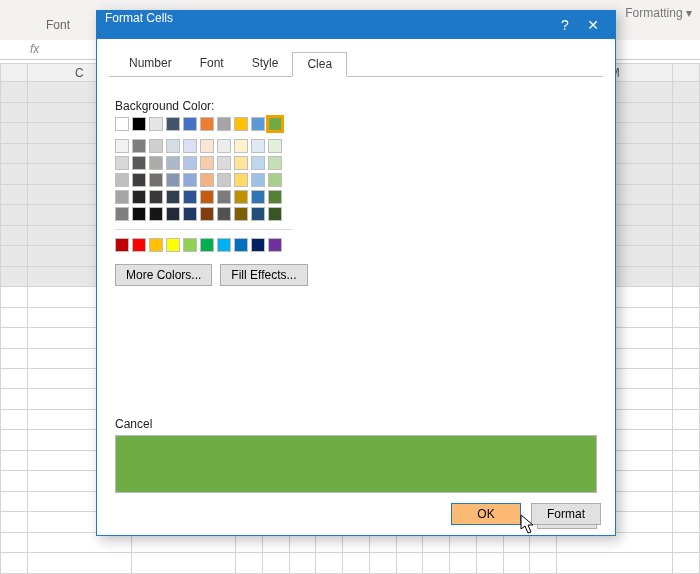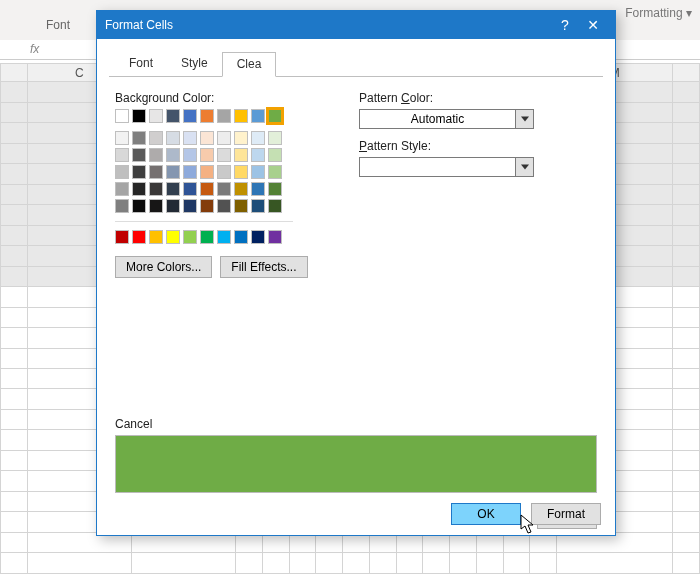--- a/index.html
+++ b/index.html
@@ -17,7 +17,7 @@
 
   
   .dialog { position: absolute; left: 96px; top: 10px; width: 520px; height: 526px; background: #fff; border: 1px solid #1e78c8; box-shadow: 4px 4px 12px rgba(0,0,0,0.25); }
-  .titlebar { height: 28px; background: #1e78c8; color: #fff; display: flex; align-items: center; padding: 0 8px; }
+  .titlebar { height: 28px; background: #1e78c8; color: #fff; display: flex; padding: 0 8px; }
   .titlebar .title { flex: 1; font-size: 12px; }
   .titlebar .btn { width: 28px; text-align: center; color: #fff; font-size: 14px; line-height: 28px; cursor: pointer; }
 

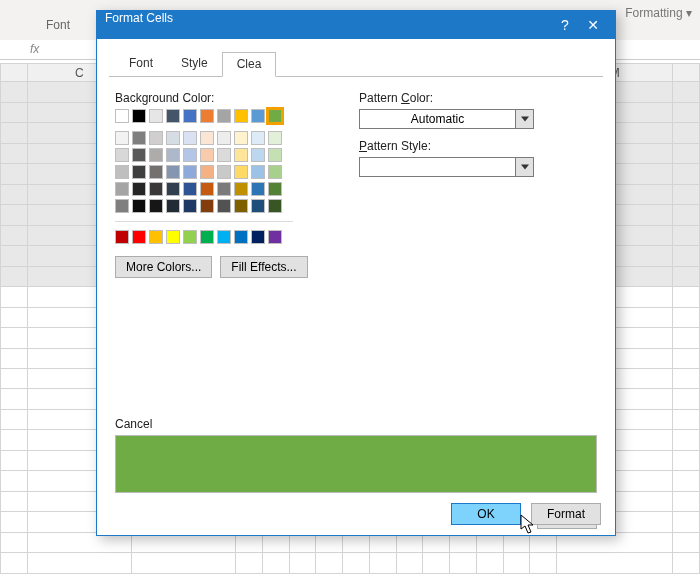--- a/index.html
+++ b/index.html
@@ -563,6 +563,7 @@
   </div>
 
   <div class="tabstrip" id="tabstrip">
+      <div class="tab">Number</div>
       <div class="tab">Font</div>
       <div class="tab">Style</div>
       <div class="tab active">Clea</div>

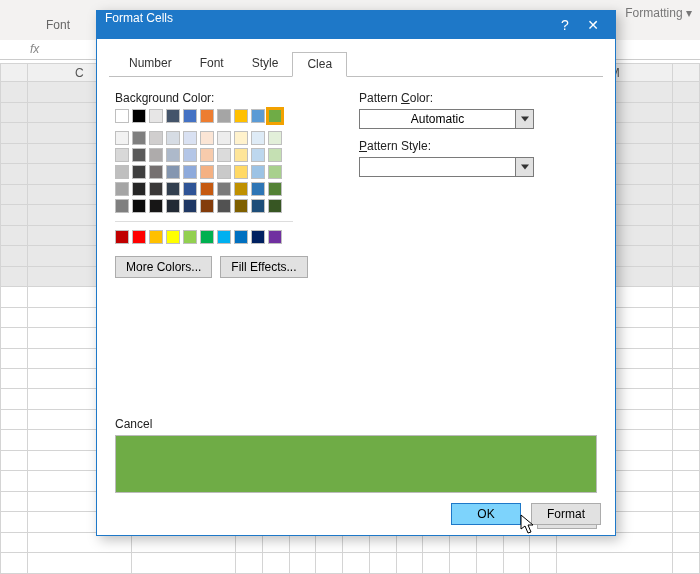--- a/index.html
+++ b/index.html
@@ -26,7 +26,7 @@
   .tab.active { border: 1px solid #bfbfbf; border-bottom: 1px solid #fff; background: #fff; }
 
   .body { padding: 10px 18px; display: flex; flex-direction: column; height: calc(100% - 28px - 34px); }
-  .cols { display: flex; gap: 44px; }
+  .cols { display: flex; gap: 20px; margin-top: 8px; }
   .col { flex: 0 0 auto; }
   .lbl { margin: 4px 0 4px 0; color: #222; }
 

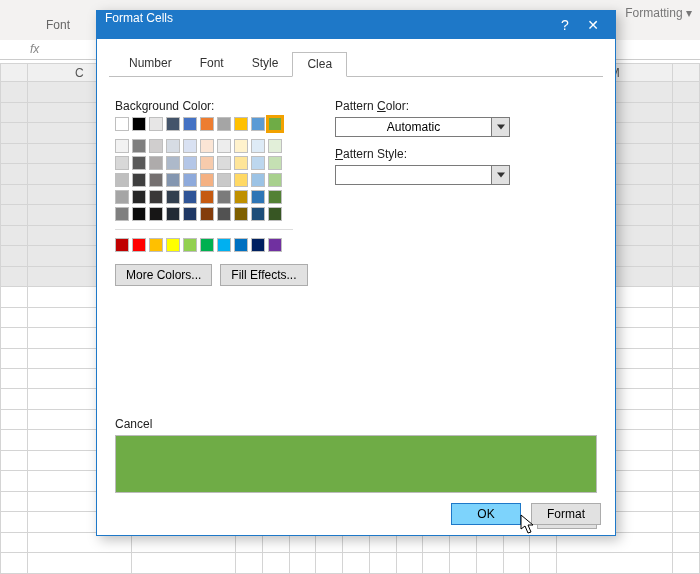--- a/index.html
+++ b/index.html
@@ -667,26 +667,6 @@
         </div>
       </div>
 
-      <div class="col" style="width:200px">
-        <div class="lbl">Pattern <span class="ul">C</span>olor:</div>
-        <div class="combo">
-          <div class="val">Automatic</div>
-          <div class="dd">
-              <svg viewBox="0 0 10 6">
-                <path d="M0 0 L5 6 L10 0 Z" fill="#333"></path>
-              </svg>
-            </div>
-        </div>
-        <div class="lbl" style="margin-top:10px"><span class="ul">P</span>attern Style:</div>
-        <div class="combo">
-          <div class="val"></div>
-          <div class="dd">
-              <svg viewBox="0 0 10 6">
-                <path d="M0 0 L5 6 L10 0 Z" fill="#333"></path>
-              </svg>
-            </div>
-        </div>
-      </div>
     </div>
 
     <div class="sample-lbl">Cancel</div>

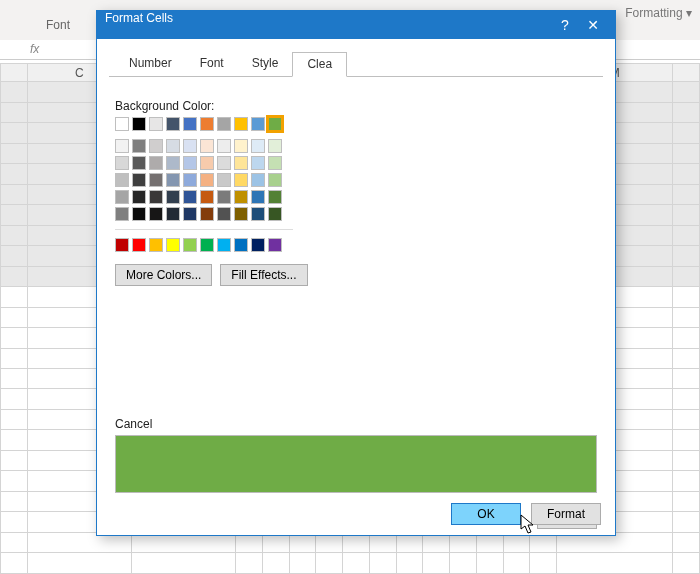--- a/index.html
+++ b/index.html
@@ -54,7 +54,7 @@
 
   .dlg-btnrow { position: absolute; bottom: 10px; right: 14px; display: flex; gap: 10px; }
   .dlg-btn { width: 70px; height: 22px; border: 1px solid #acacac; background: #e1e1e1; cursor: pointer; text-align: center; line-height: 20px; }
-  .dlg-btn.primary { border: 1px solid #1e78c8; background: #7dd3fc; }
+  .dlg-btn.primary { border: 1px solid #1e78c8; background: #fdba74; }
 
   .cursor { position: absolute; left: 520px; top: 514px; pointer-events: none; }
 

